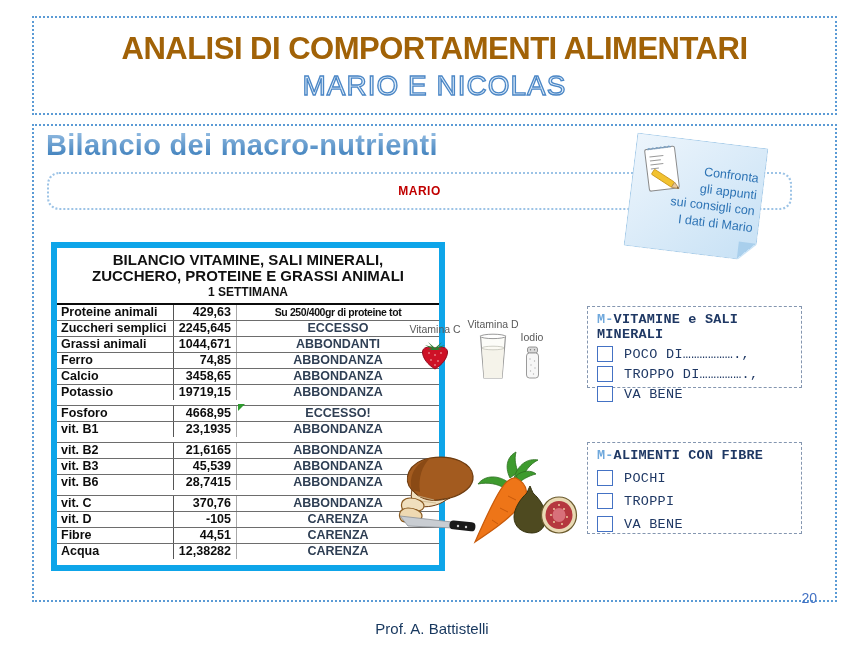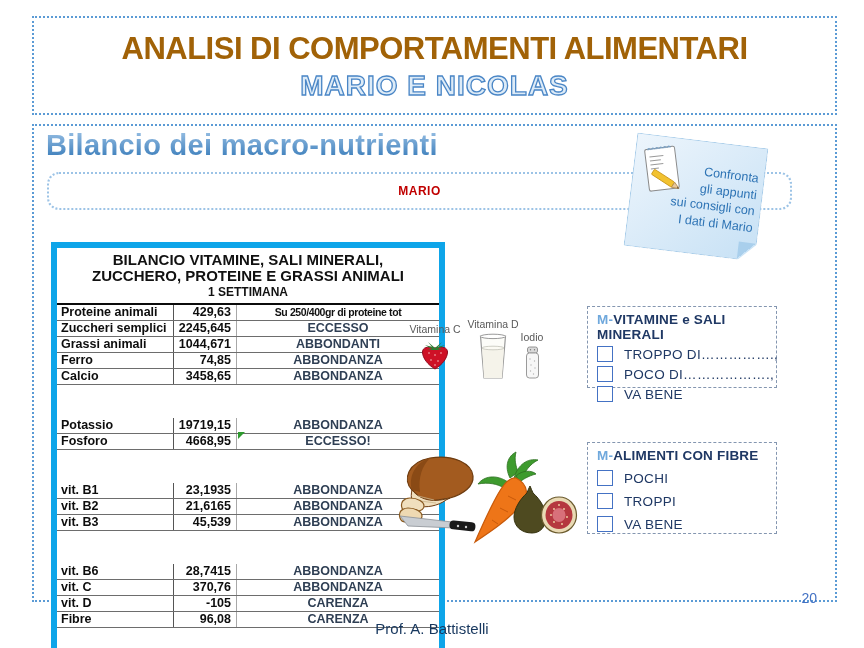--- a/index.html
+++ b/index.html
@@ -10,7 +10,7 @@
   .title-box { position:absolute; left:32px; top:16px; width:805px; height:99px;
                border:2px dotted #5B9BD5; text-align:center; }
   .slide-title { margin-top:13px; font-size:31px; font-weight:bold; color:#a16207; letter-spacing:-0.5px; }
-  .slide-subtitle { margin-top:3px; font-size:28px; font-weight:bold; letter-spacing:1px;
+  .slide-subtitle { margin-top:3px; font-size:28px; font-weight:normal; letter-spacing:1px;
                     color:#DDEBF7; -webkit-text-stroke:1.3px #4A86C6; }
 
   

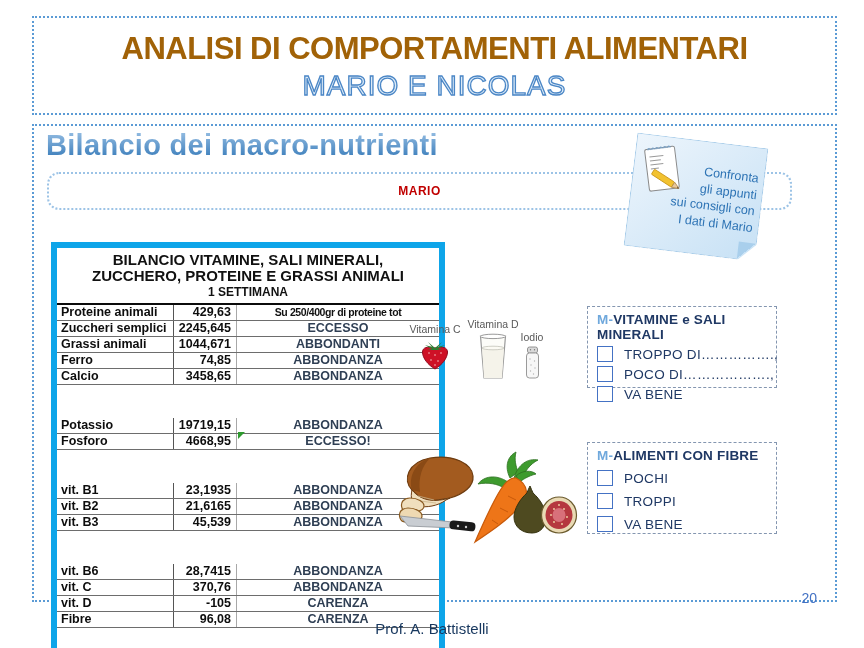--- a/index.html
+++ b/index.html
@@ -42,7 +42,7 @@
   .t-head { text-align:center; padding:4px 2px 3px; border-bottom:2px solid #0b0b0b; }
   .t-head div { font-size:15px; font-weight:bold; color:#111; line-height:16px; }
   .t-head div:last-child { font-size:12px; }
-  .t-row { display:flex; align-items:flex-end; height:16px; border-bottom:1px solid #6d6d6d; }
+  .t-row { display:flex; align-items:flex-start; height:16px; border-bottom:1px solid #6d6d6d; }
   .t-row:last-child { border-bottom:none; }
   .t-row.gap { height:21px;margin-top:28px; }
   .t-name  { width:117px; padding-left:4px; font-size:12.5px; font-weight:bold; color:#0d0d0d;

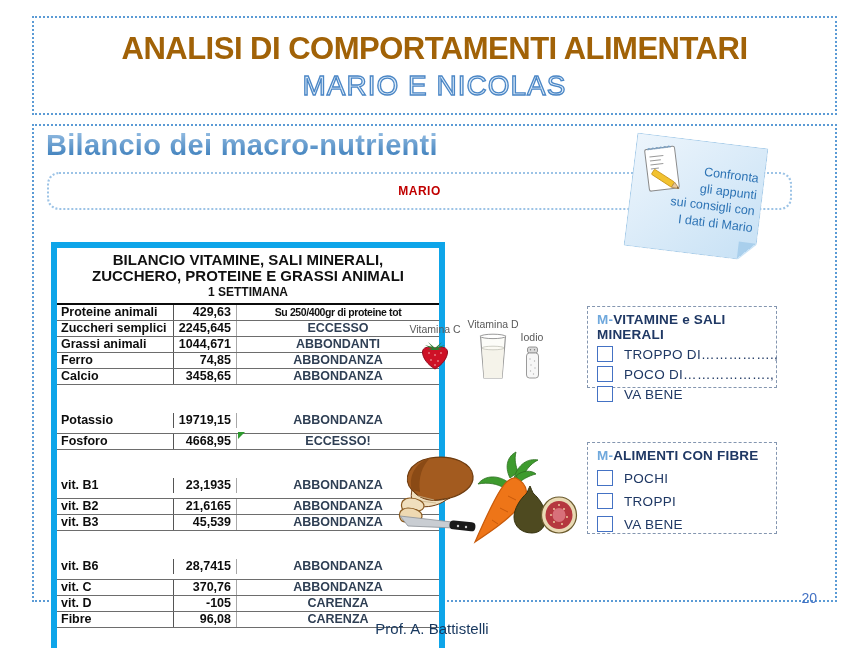--- a/index.html
+++ b/index.html
@@ -70,8 +70,8 @@
   .food-fig    { left:512px; top:483px; }
 
   
-  .checklist { position:absolute; left:553px; width:190px; border:1.5px dashed #8496B0;
-               padding:5px 9px 6px; background:#fff; }
+  .checklist { position:absolute; left:553px; width:215px; border:1.5px dashed #8496B0;
+               padding:5px 9px 6px; background:#fff;font-family:Liberation Mono, monospace; }
   .cl-1 { top:180px; height:82px; }
   .cl-2 { top:316px; height:92px; }
   .cl-title { font-size:13.5px; font-weight:bold; color:#1F3864; letter-spacing:0.2px; margin-bottom:2px; }

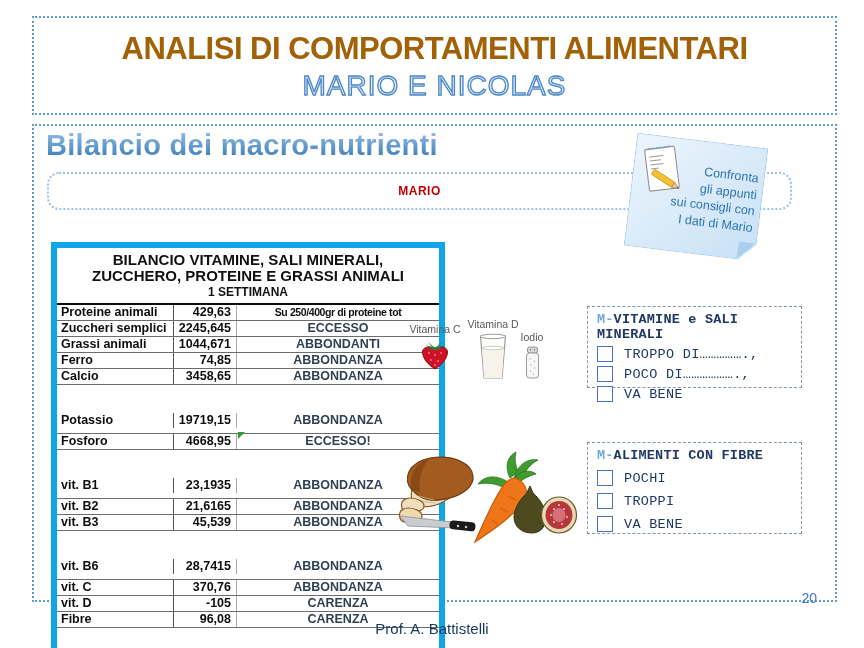--- a/index.html
+++ b/index.html
@@ -147,12 +147,12 @@
 
         <div class="cl-item">
           <span class="checkbox"></span>
+          <span class="cl-label">POCO DI……………….,</span>
+        </div>
+
+        <div class="cl-item">
+          <span class="checkbox"></span>
           <span class="cl-label">TROPPO DI…………….,</span>
-        </div>
-
-        <div class="cl-item">
-          <span class="checkbox"></span>
-          <span class="cl-label">POCO DI……………….,</span>
         </div>
 
         <div class="cl-item">

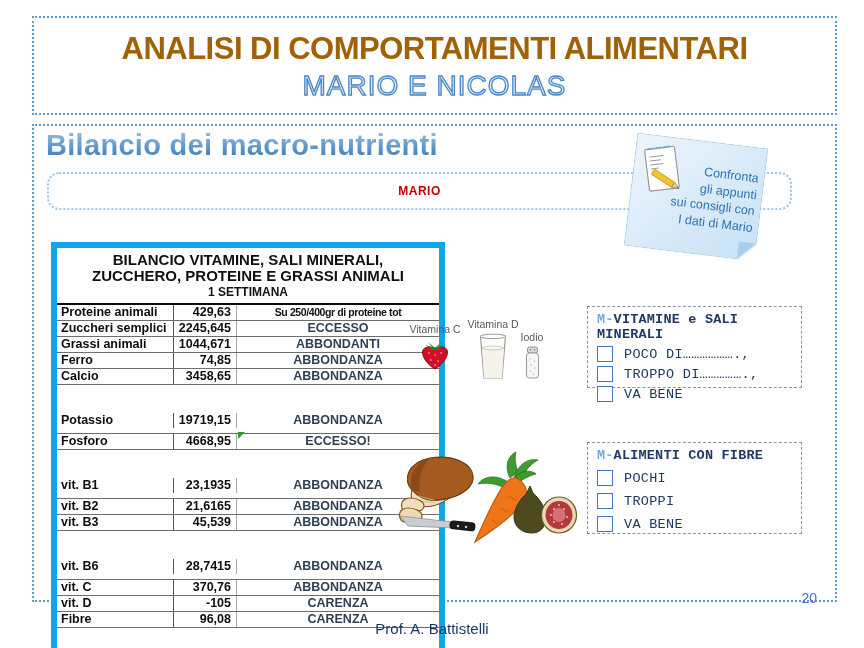--- a/index.html
+++ b/index.html
@@ -44,7 +44,7 @@
   .t-head div:last-child { font-size:12px; }
   .t-row { display:flex; align-items:flex-start; height:16px; border-bottom:1px solid #6d6d6d; }
   .t-row:last-child { border-bottom:none; }
-  .t-row.gap { height:21px;margin-top:28px; }
+  .t-row.gap { height:21px; }
   .t-name  { width:117px; padding-left:4px; font-size:12.5px; font-weight:bold; color:#0d0d0d;
              border-right:1px solid #555; line-height:15px; white-space:nowrap; }
   .t-value { width:63px; padding-right:5px; text-align:right; font-size:12.5px; font-weight:bold;

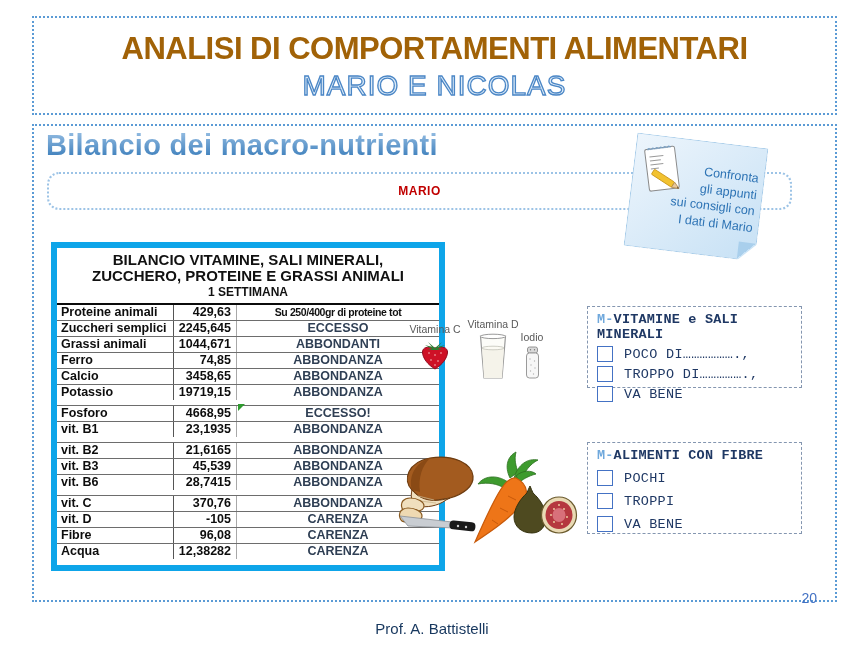--- a/index.html
+++ b/index.html
@@ -274,7 +274,7 @@
 
       <div class="t-row">
         <span class="t-name">Fibre</span>
-        <span class="t-value">96,08</span>
+        <span class="t-value">44,51</span>
         <span class="t-status">CARENZA</span>
       </div>
 

